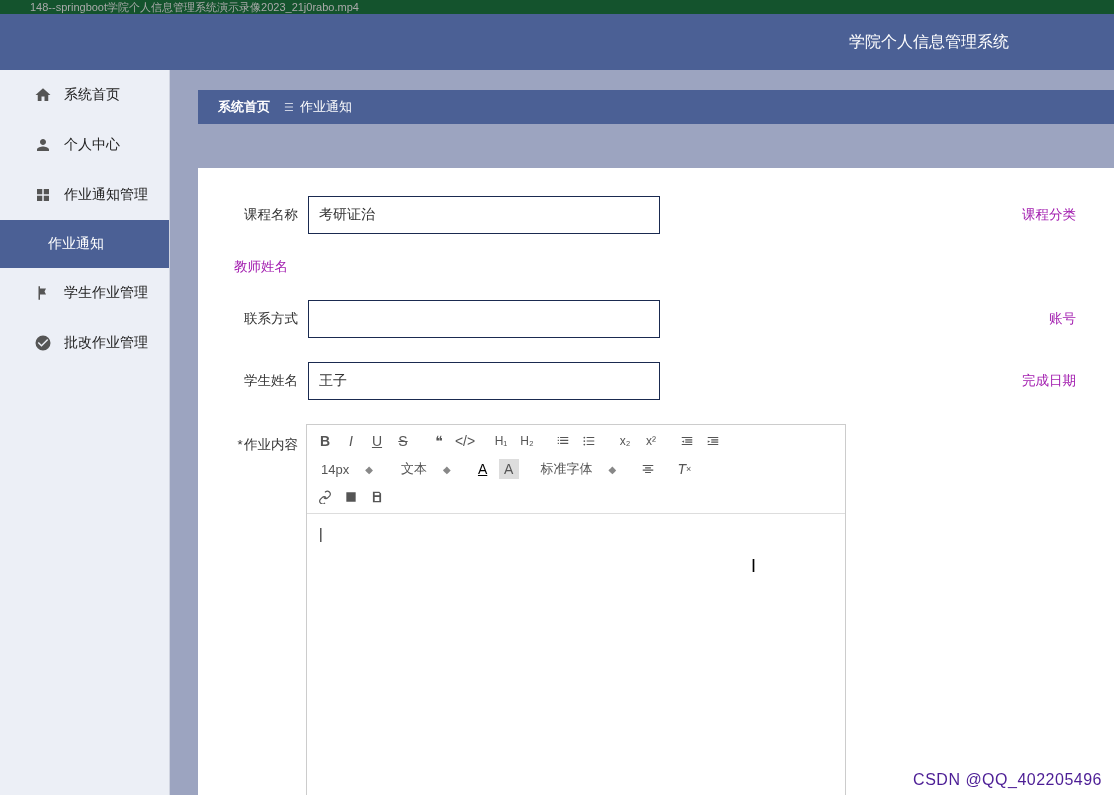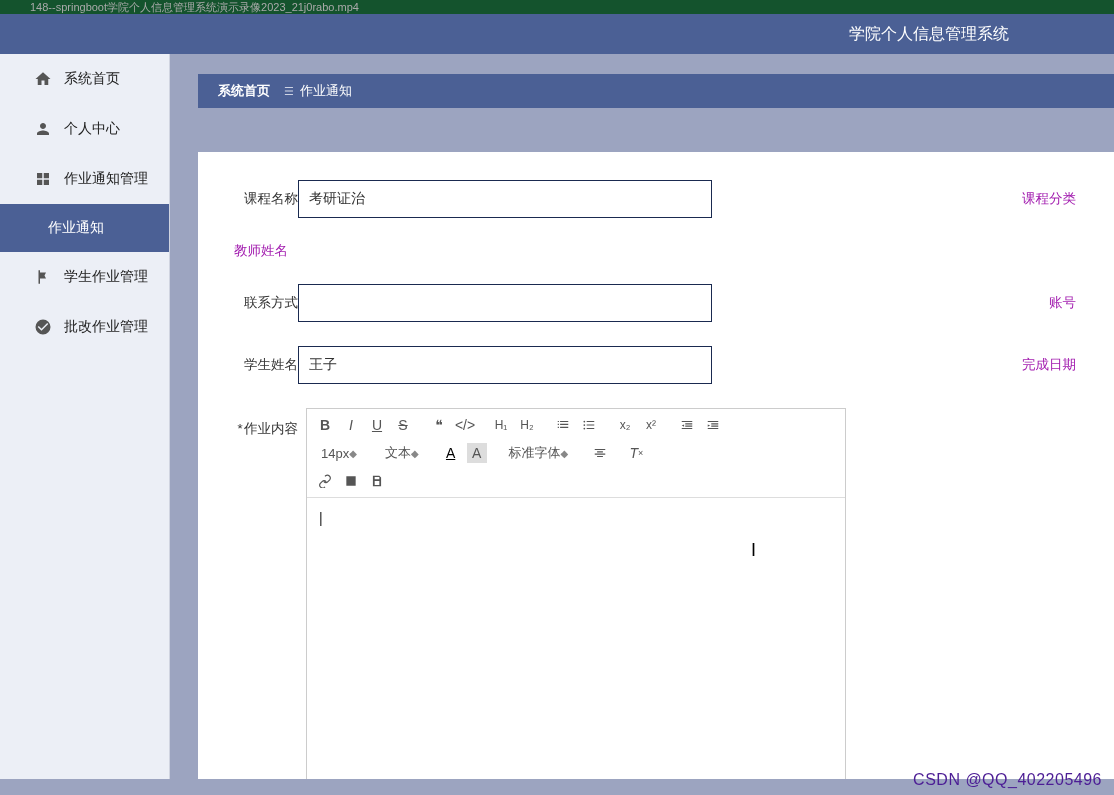--- a/index.html
+++ b/index.html
@@ -21,7 +21,7 @@
     }
     .top-header {
       background: #4b6095;
-      height: 40px;
+      height: 56px;
       display: flex;
       align-items: center;
       justify-content: center;

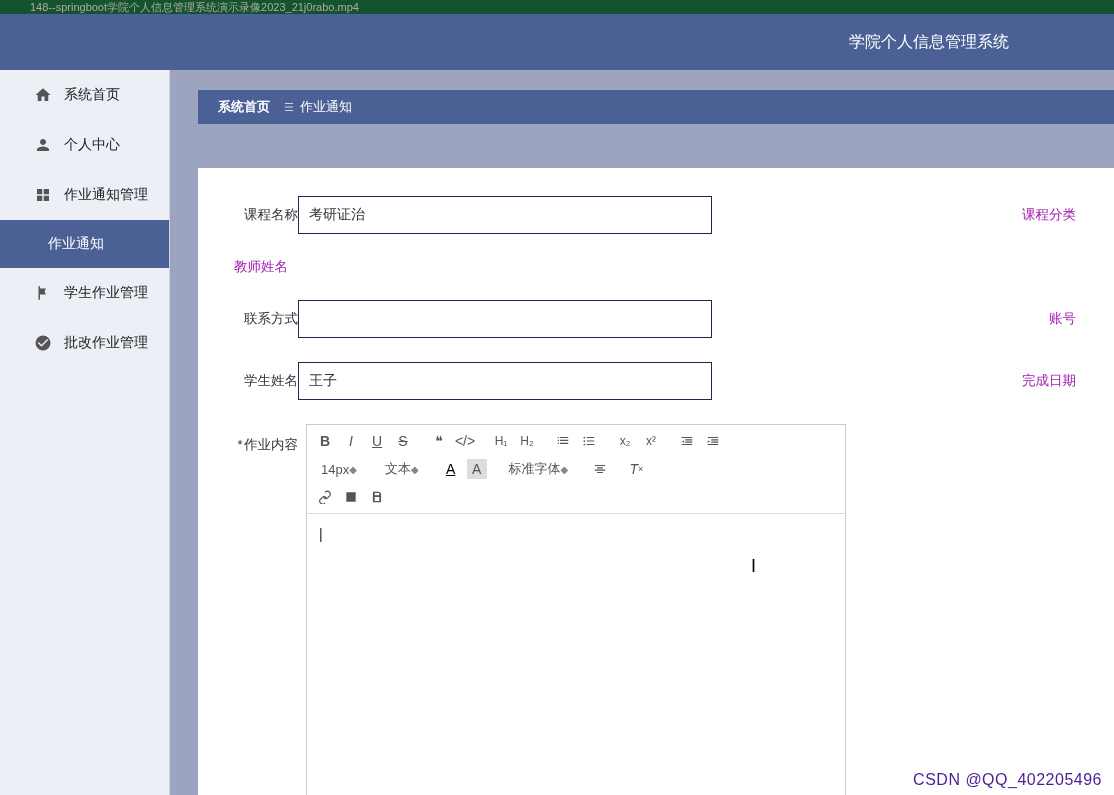--- a/index.html
+++ b/index.html
@@ -109,7 +109,7 @@
       text-align: right;
       color: #333;
       font-size: 13.5px;
-      margin-right: 0;
+      margin-right: 10px;
     }
     .text-input {
       width: 414px;

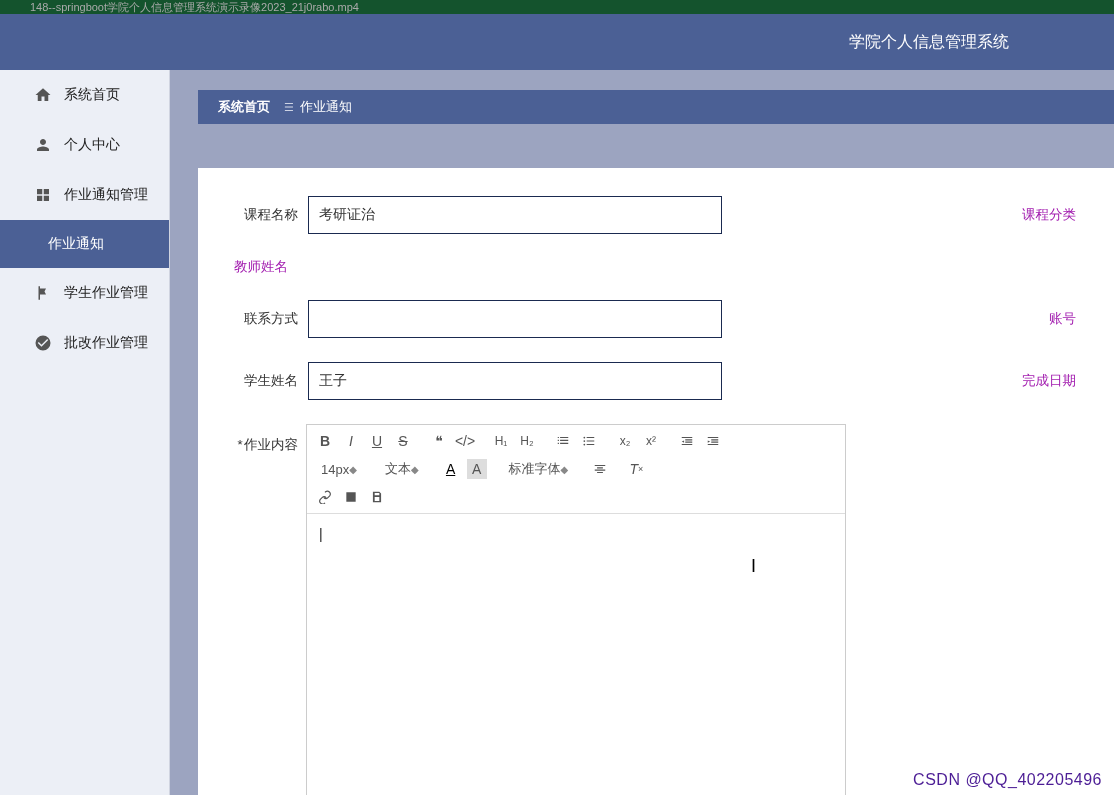--- a/index.html
+++ b/index.html
@@ -112,7 +112,7 @@
       margin-right: 10px;
     }
     .text-input {
-      width: 414px;
+      width: 352px;
       height: 38px;
       border: 1px solid #1a2a50;
       padding: 0 10px;

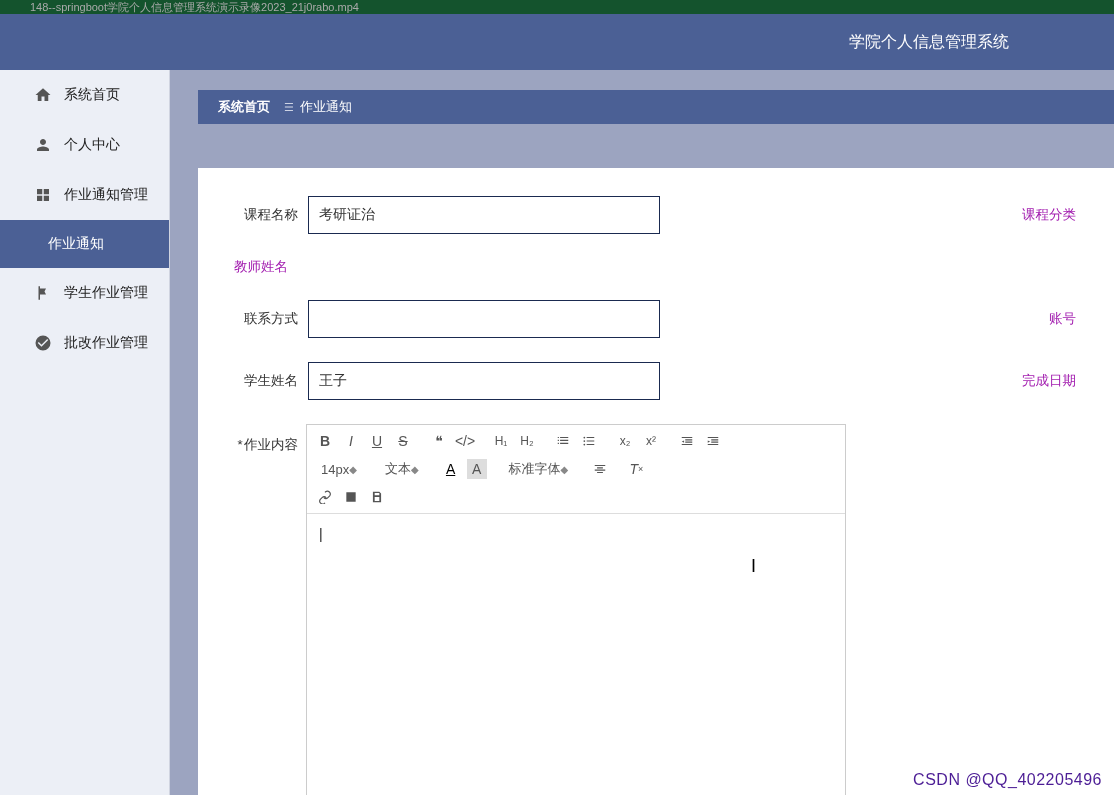--- a/index.html
+++ b/index.html
@@ -149,7 +149,7 @@
     }
     .tb-btn svg { width:14px; height:14px; fill: currentColor; }
     .tb-select {
-      display:flex; align-items:center; gap:0;
+      display:flex; align-items:center; gap:16px;
       color:#555; font-size:13px; padding: 1px 6px;
       cursor:pointer;
     }

